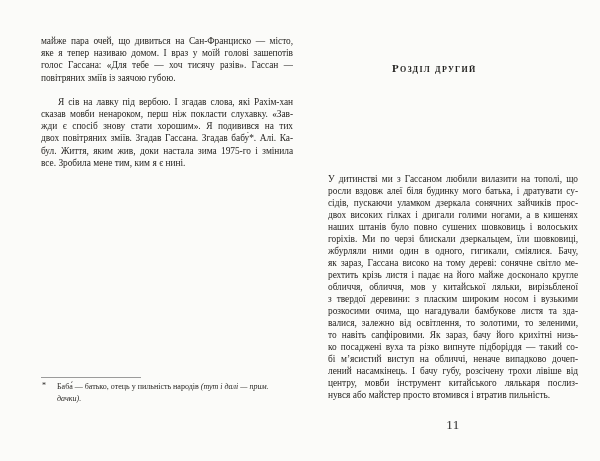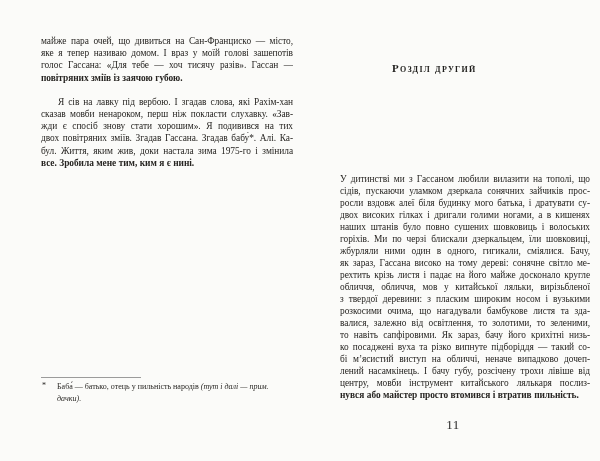--- a/index.html
+++ b/index.html
@@ -31,7 +31,7 @@
     word-spacing: 0.2px;
   }
   #right-body .line { line-height: 12px; height: 12px; }
-  .line.para-end { text-align-last: left; font-weight: bold; }
+  .line.para-end { text-align-last: left; }
   .line.indent { text-indent: 17px; margin-top: 12px; }
   .italic { font-style: italic; }
 

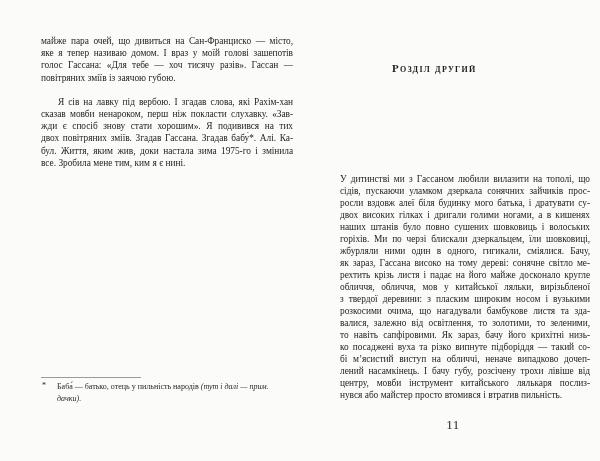--- a/index.html
+++ b/index.html
@@ -18,7 +18,7 @@
   }
   .textcol { position: absolute; }
   #left-body  { left: 41px;  top: 35px;  width: 252px; }
-  #right-body { left: 328px; top: 173px; width: 250px; margin-left: 12px; }
+  #right-body { left: 328px; top: 173px; width: 250px; }
 
   .line {
     font-size: 9.4px;

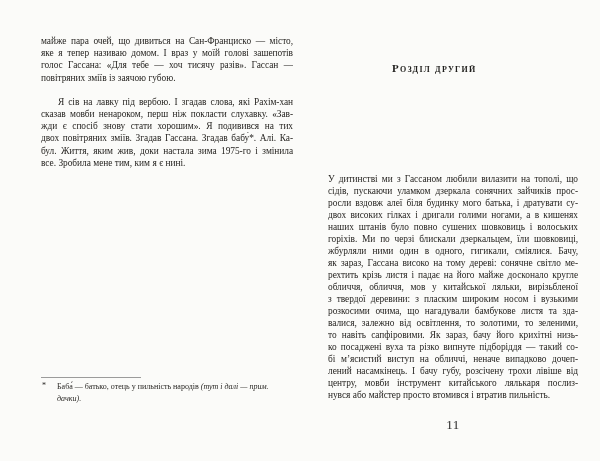--- a/index.html
+++ b/index.html
@@ -112,8 +112,8 @@
 
   <div id="right-body" class="textcol">
       <div class="line"><span>У дитинстві ми з Гассаном любили вилазити на тополі, що</span></div>
+      <div class="line"><span>росли вздовж алеї біля будинку мого батька, і дратувати су-</span></div>
       <div class="line"><span>сідів, пускаючи уламком дзеркала сонячних зайчиків прос-</span></div>
-      <div class="line"><span>росли вздовж алеї біля будинку мого батька, і дратувати су-</span></div>
       <div class="line"><span>двох високих гілках і дригали голими ногами, а в кишенях</span></div>
       <div class="line"><span>наших штанів було повно сушених шовковиць і волоських</span></div>
       <div class="line"><span>горіхів. Ми по черзі блискали дзеркальцем, їли шовковиці,</span></div>

